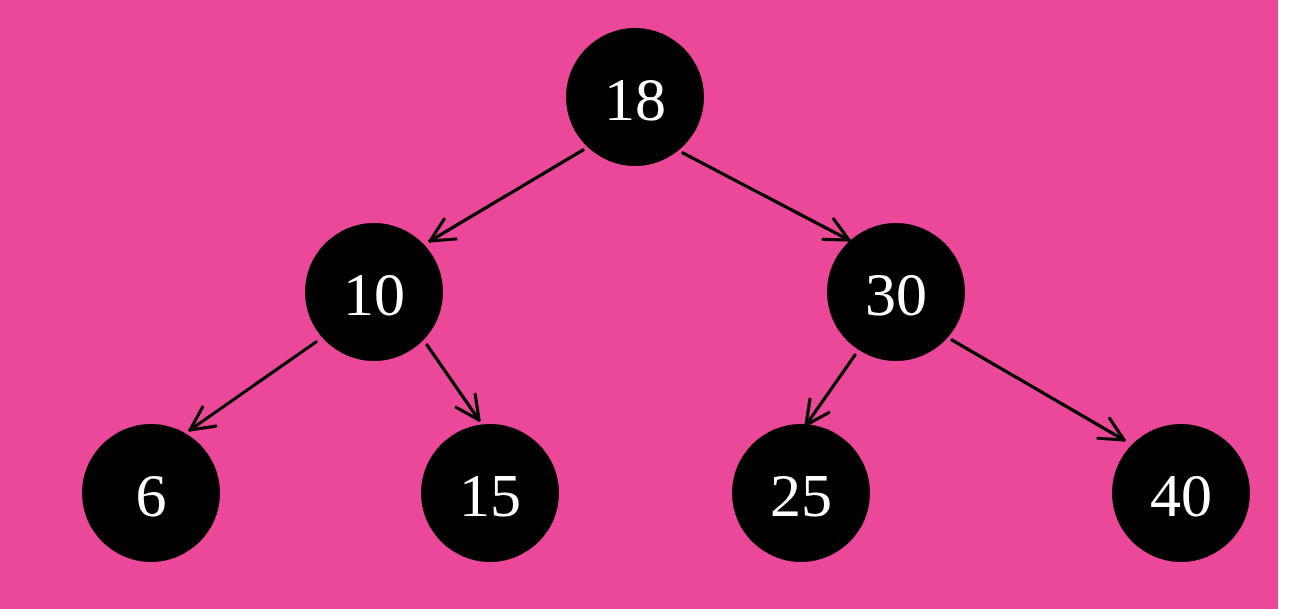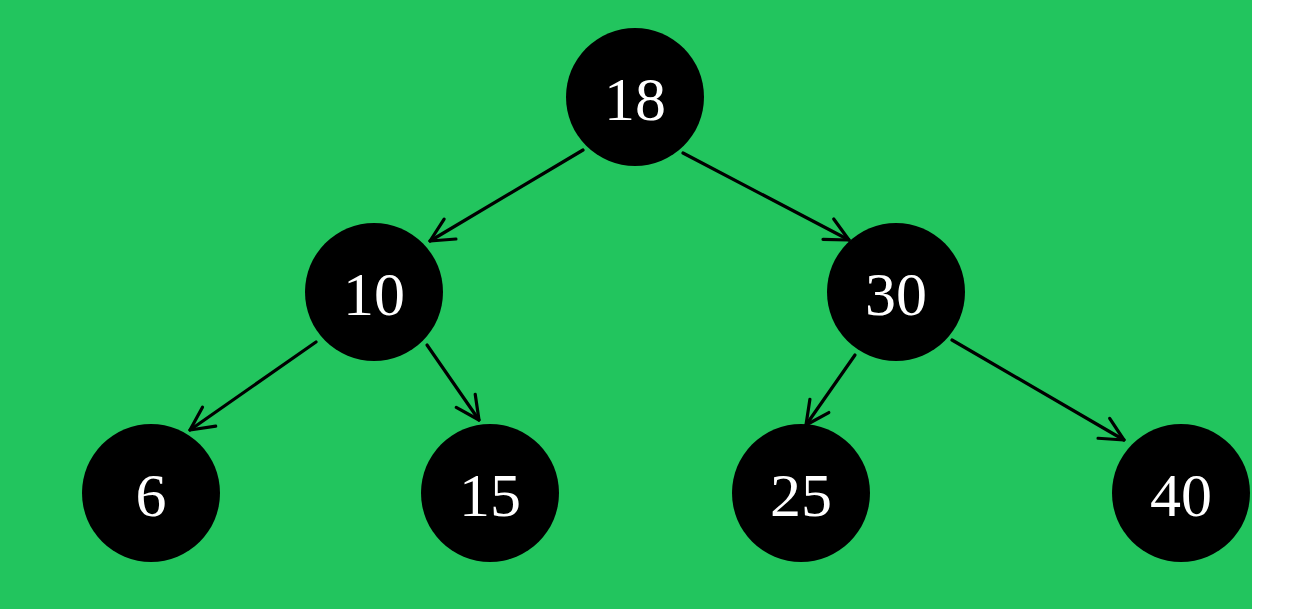--- a/index.html
+++ b/index.html
@@ -15,8 +15,9 @@
     position: relative;
     width: 1252px;
     height: 609px;
-    background: #22c55e;
+    background: #ec4899;
     overflow: hidden;
+    padding-left: 26px;
   }
   #tree-svg {
     position: absolute;

